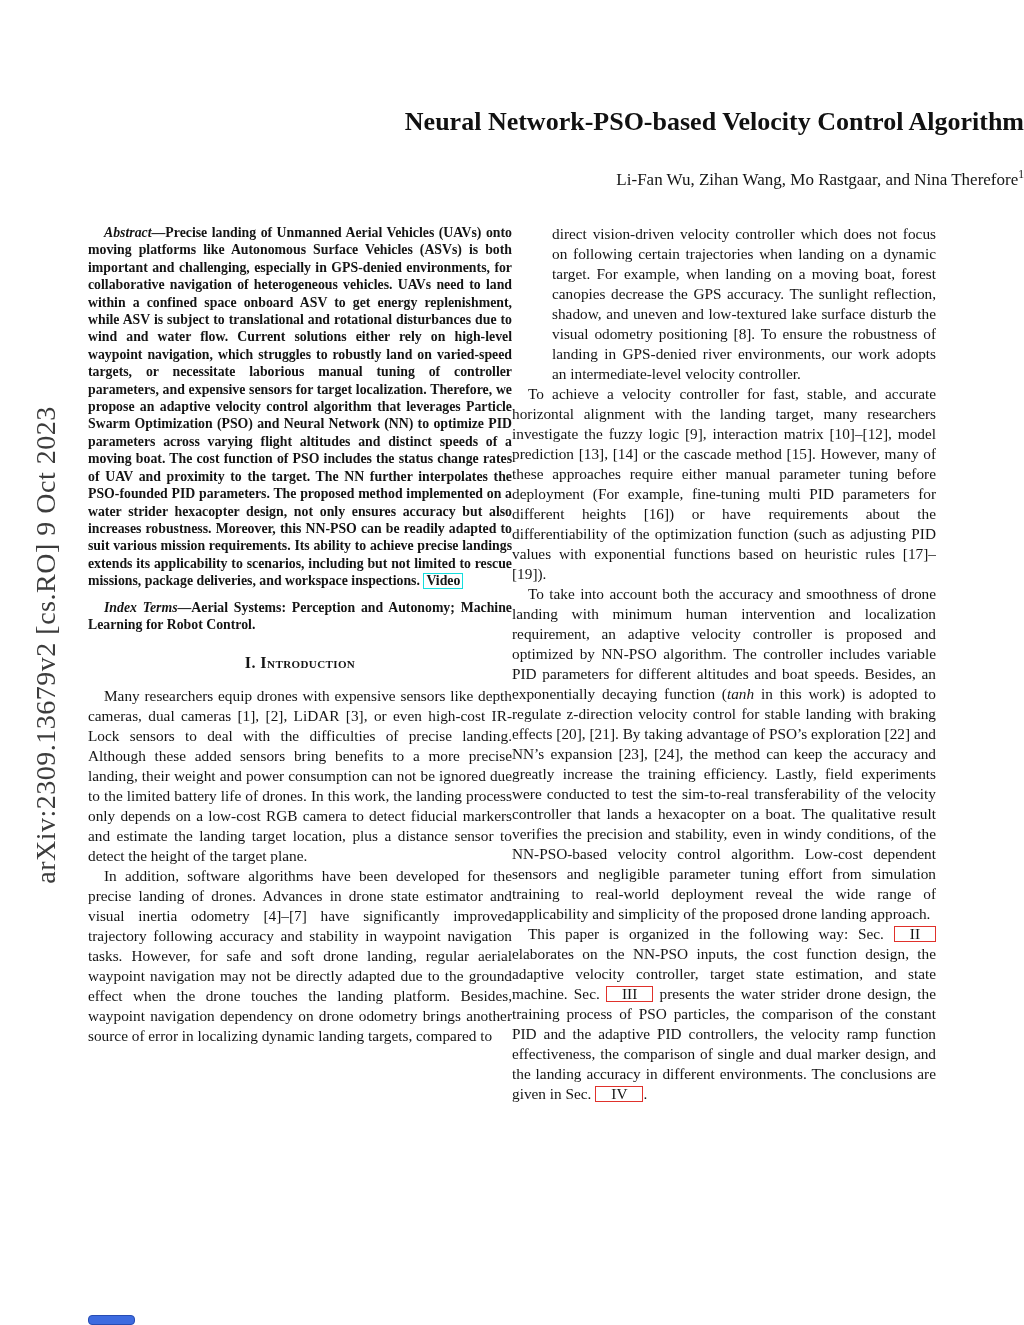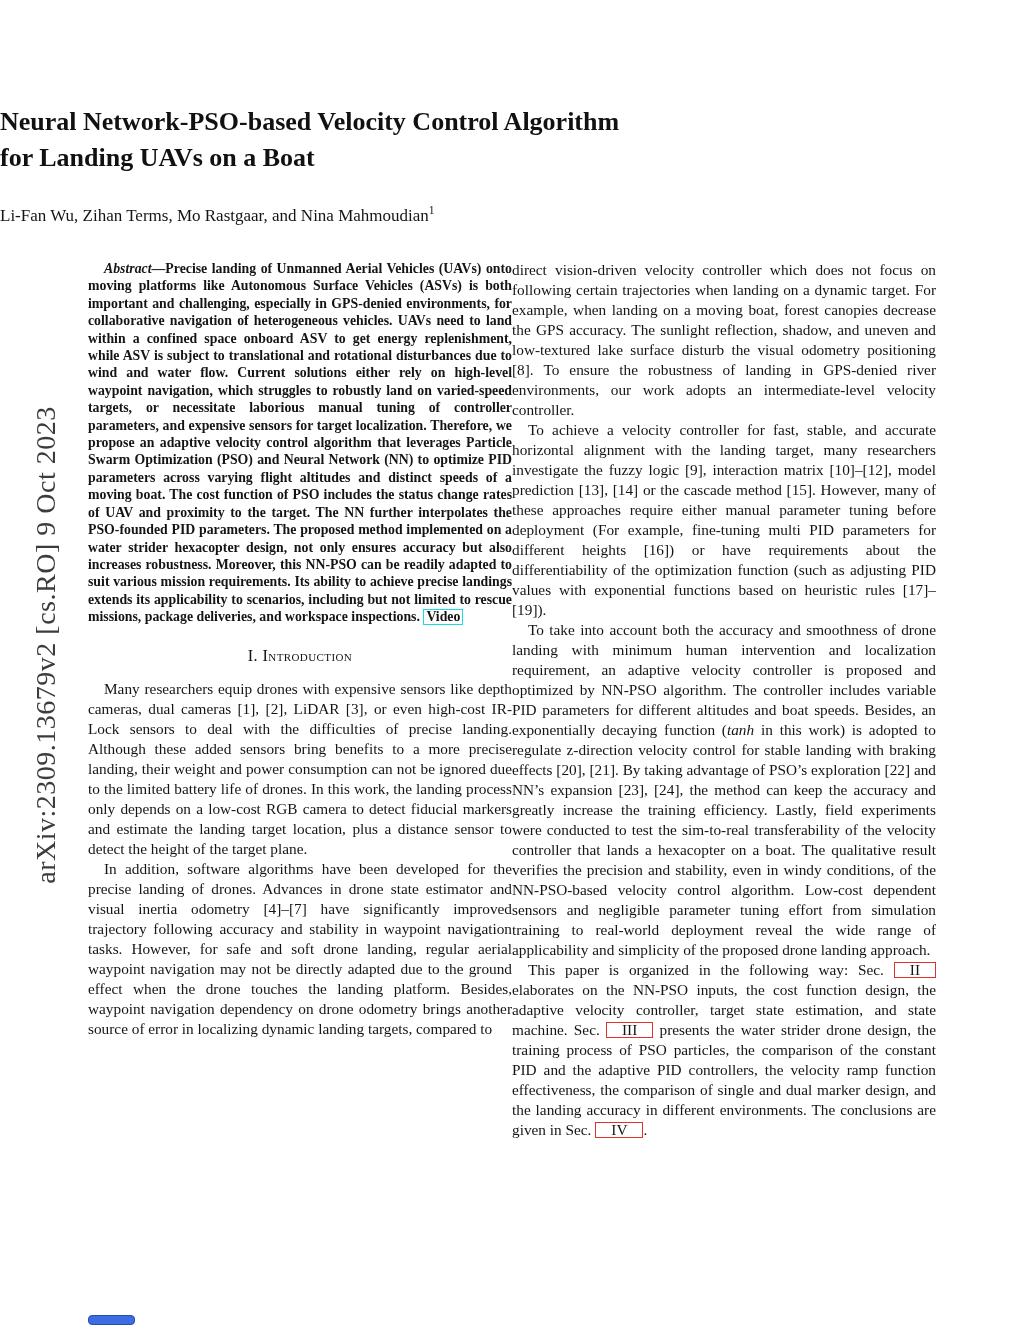--- a/index.html
+++ b/index.html
@@ -23,7 +23,7 @@
     color:#3c3c3c;
   }
 
-  header { padding-top:104px; text-align:left; }
+  header { padding-top:104px; text-align:right; }
   .title {
     font-size:26px;
     line-height:36px;

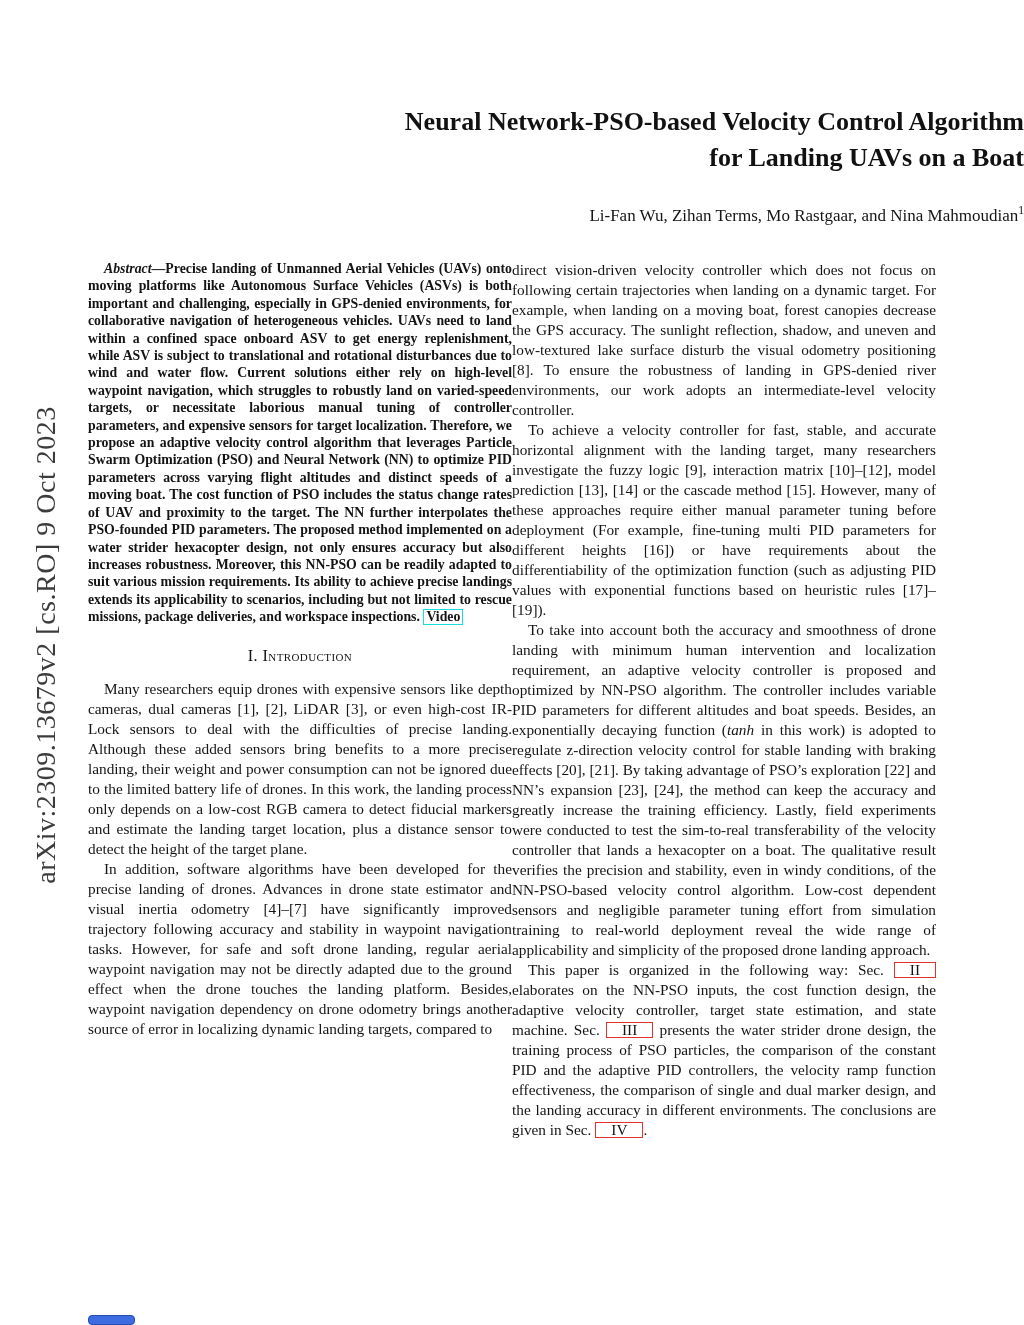--- a/index.html
+++ b/index.html
@@ -115,7 +115,6 @@
   <header>
     <h1 class="title">
       <span>Neural Network-PSO-based Velocity Control Algorithm</span><br>
-      <span>for Landing UAVs on a Boat</span>
     </h1>
     <p class="authors"><span>Li-Fan Wu, Zihan Terms, Mo Rastgaar, and Nina Mahmoudian</span><sup>1</sup></p>
   </header>

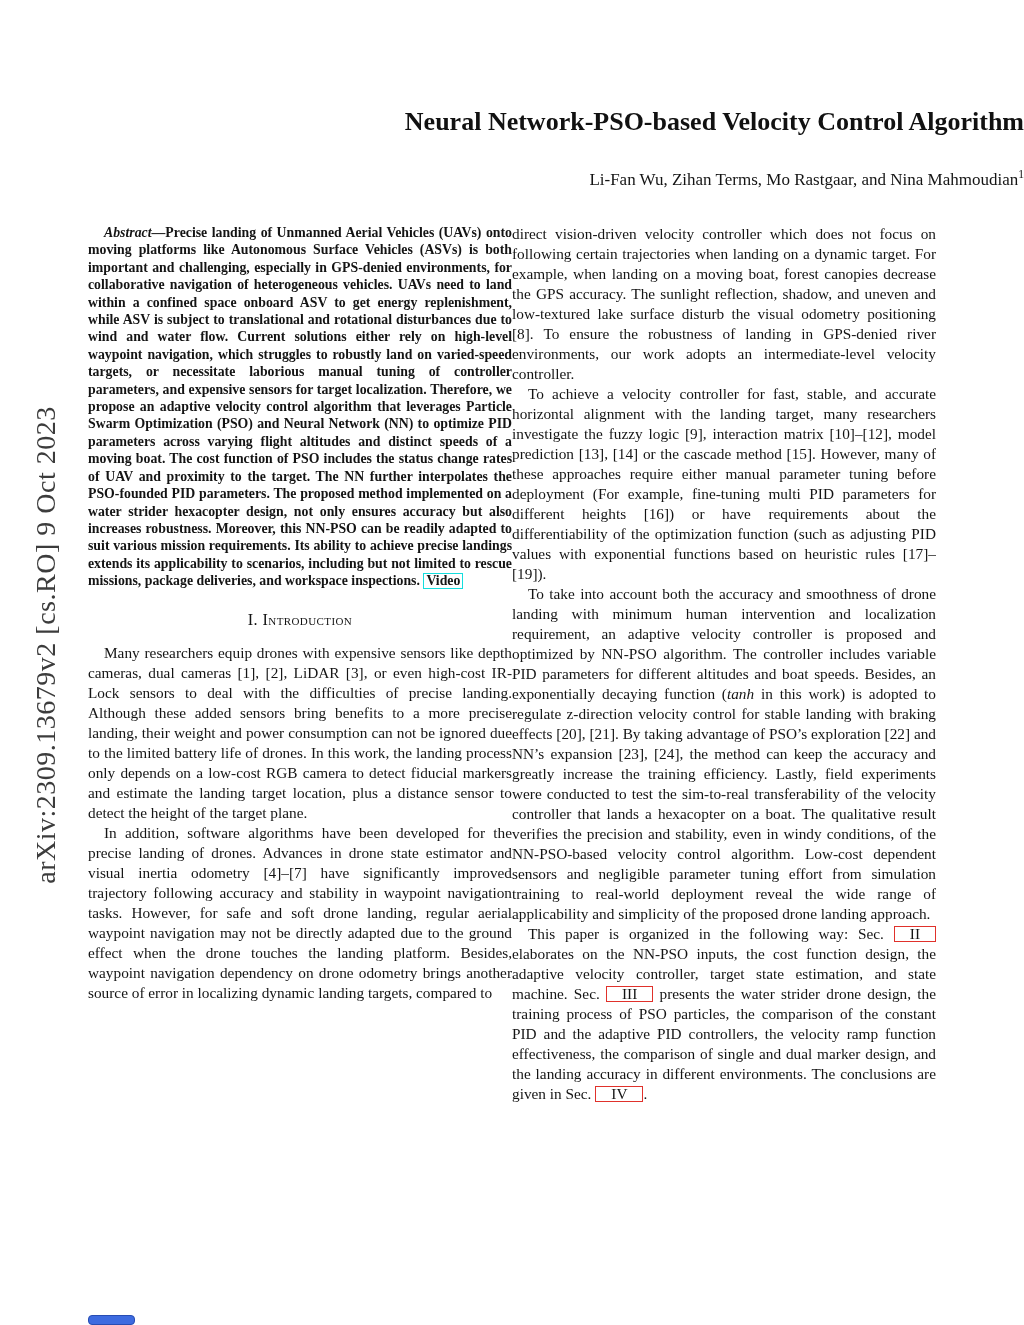--- a/index.html
+++ b/index.html
@@ -116,7 +116,7 @@
     <h1 class="title">
       <span>Neural Network-PSO-based Velocity Control Algorithm</span><br>
     </h1>
-    <p class="authors"><span>Li-Fan Wu, Zihan Terms, Mo Rastgaar, and Nina Mahmoudian</span><sup>1</sup></p>
+    <p class="authors"><span>Li-Fan Wu, Zihan Wang, Mo Rastgaar, and Nina Therefore</span><sup>1</sup></p>
   </header>
 
   <div class="columns">

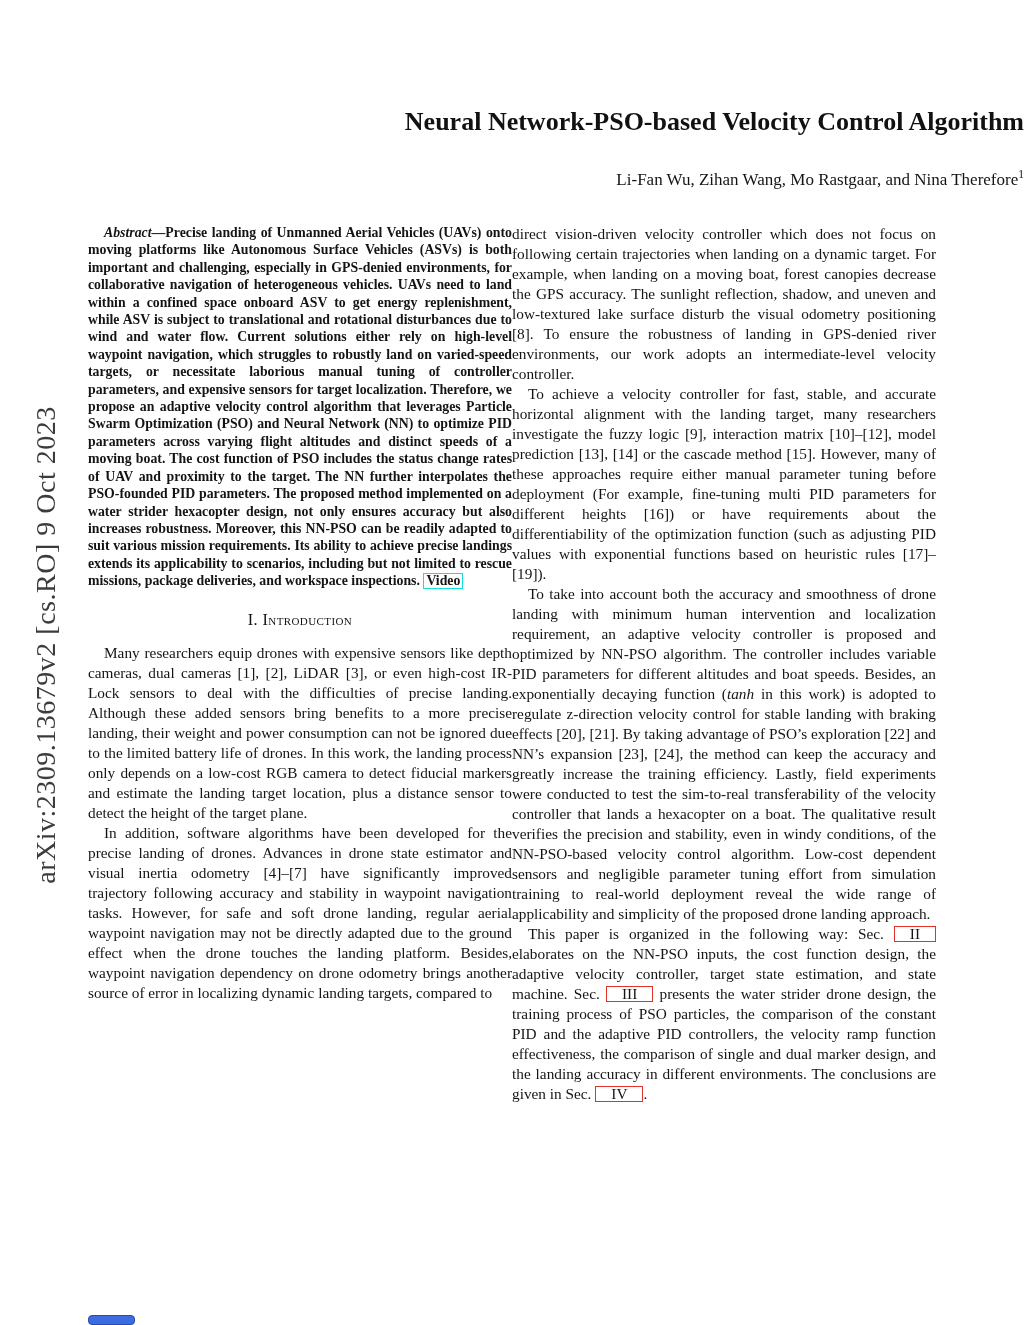--- a/index.html
+++ b/index.html
@@ -47,7 +47,7 @@
     hyphens:auto;
   }
   .col p { text-indent:16px; }
-  .col p.noindent { text-indent:0; }
+  .col p.noindent { text-indent:0;margin-left:40px; }
 
   .abstract {
     font-weight:bold;

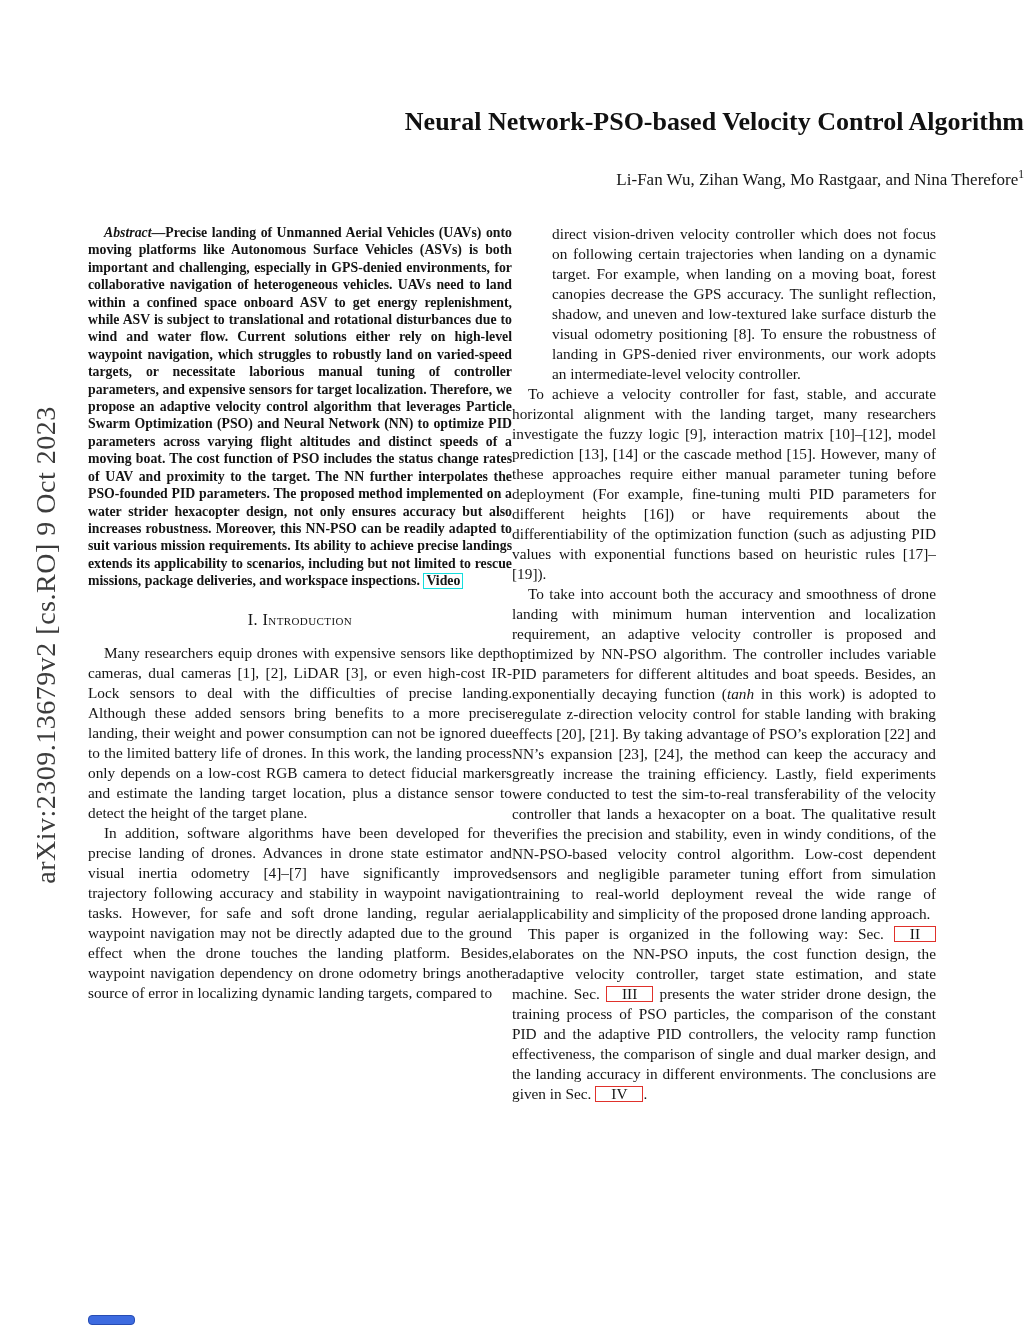--- a/index.html
+++ b/index.html
@@ -125,6 +125,7 @@
 
       <p class="abstract"><span class="italic">Abstract</span><span>—</span><span>Precise landing of Unmanned Aerial Vehicles (UAVs) onto moving platforms like Autonomous Surface Vehicles (ASVs) is both important and challenging, especially in GPS-denied environments, for collaborative navigation of heterogeneous vehicles. UAVs need to land within a confined space onboard ASV to get energy replenishment, while ASV is subject to translational and rotational disturbances due to wind and water flow. Current solutions either rely on high-level waypoint navigation, which struggles to robustly land on varied-speed targets, or necessitate laborious manual tuning of controller parameters, and expensive sensors for target localization. Therefore, we propose an adaptive velocity control algorithm that leverages Particle Swarm Optimization (PSO) and Neural Network (NN) to optimize PID parameters across varying flight altitudes and distinct speeds of a moving boat. The cost function of PSO includes the status change rates of UAV and proximity to the target. The NN further interpolates the PSO-founded PID parameters. The proposed method implemented on a water strider hexacopter design, not only ensures accuracy but also increases robustness. Moreover, this NN-PSO can be readily adapted to suit various mission requirements. Its ability to achieve precise landings extends its applicability to scenarios, including but not limited to rescue missions, package deliveries, and workspace inspections.</span> <span class="video-link">Video</span></p>
 
+      <p class="abstract index-terms"><span class="italic">Index Terms</span><span>—</span><span>Aerial Systems: Perception and Autonomy; Machine Learning for Robot Control.</span></p>
 
       <h2 class="section-heading">I. Introduction</h2>
 

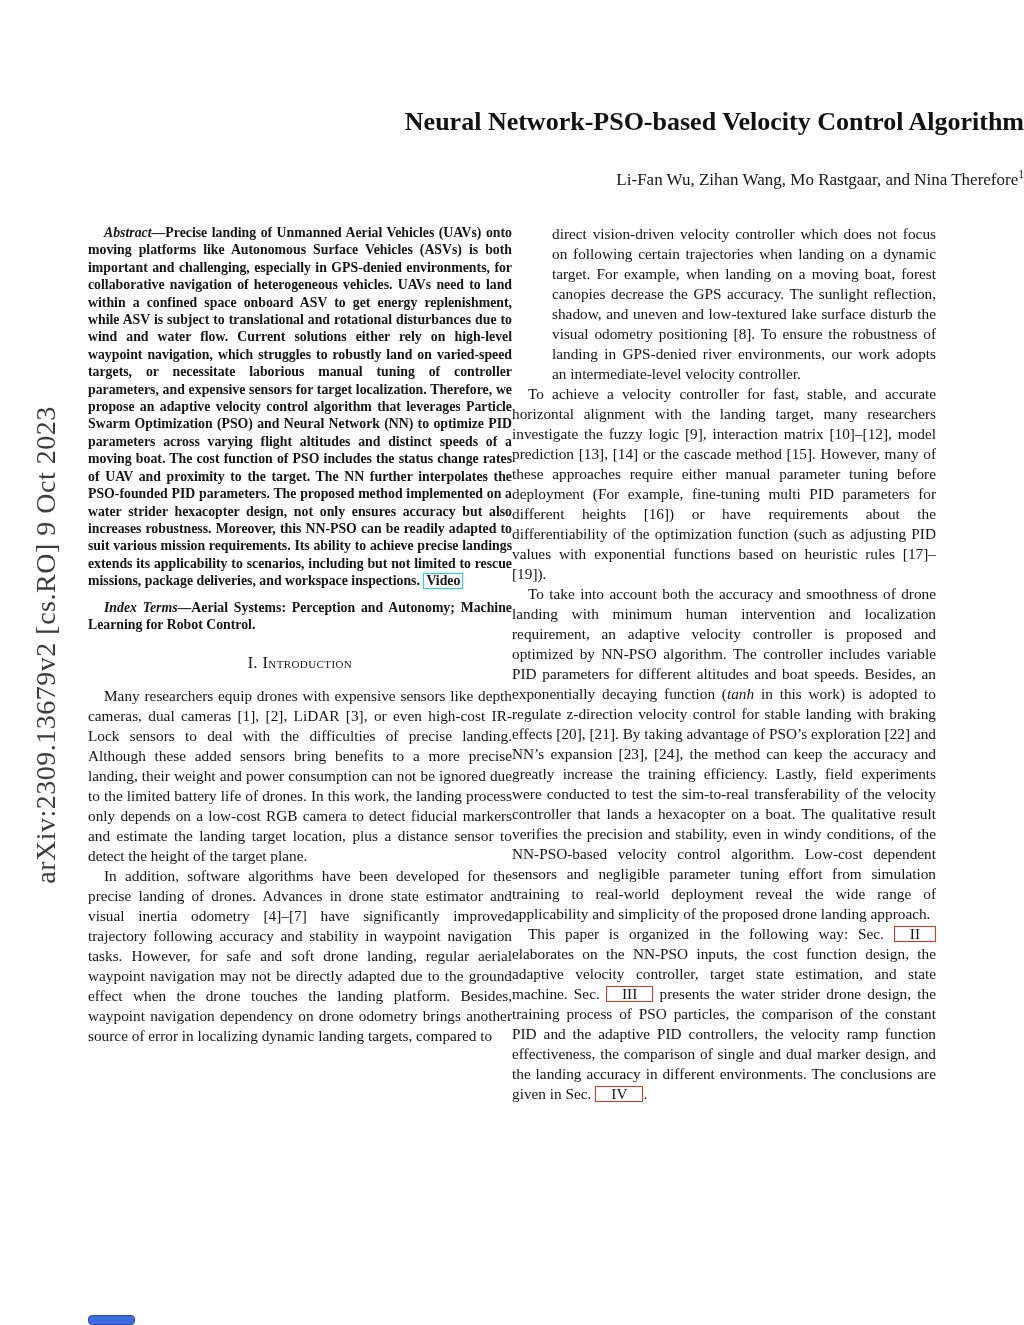--- a/index.html
+++ b/index.html
@@ -76,7 +76,7 @@
 
   .section-heading {
     text-align:center;
-    font-weight:normal;
+    font-weight:bold;
     font-variant:small-caps;
     font-size:16.2px;
     letter-spacing:0.4px;

